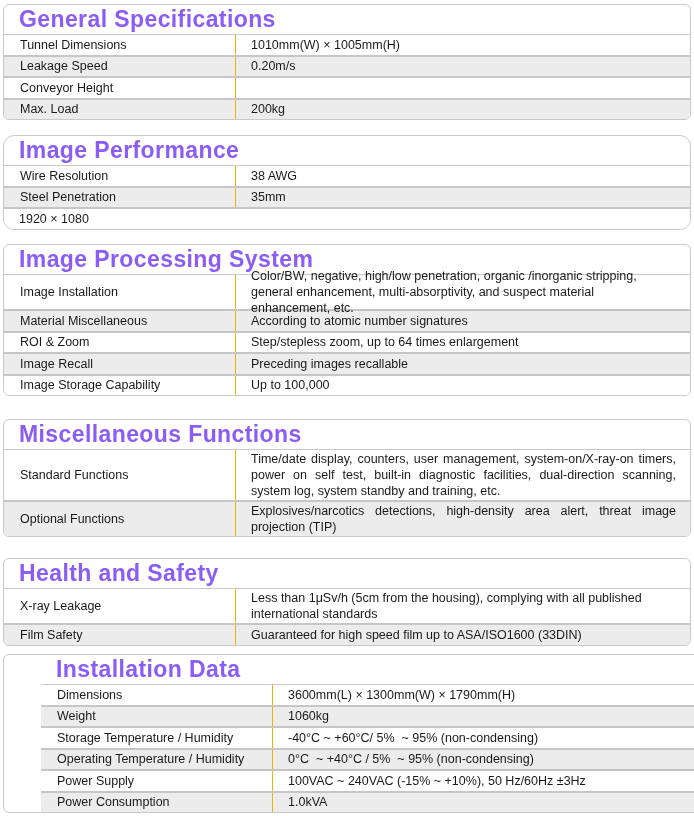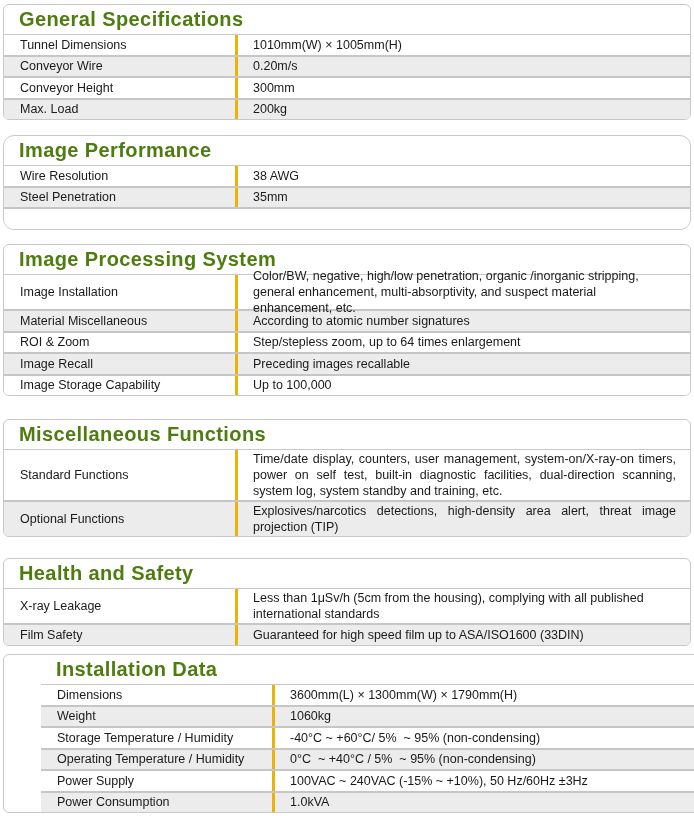--- a/index.html
+++ b/index.html
@@ -8,7 +8,7 @@
   .section { position: absolute; left: 3px; width: 686px; border: 1px solid #c9c9c9;
              border-radius: 6px; overflow: hidden; background: #fff; }
   .section-title { height: 29px; line-height: 29px; padding-left: 15px; font-weight: bold;
-                   font-size: 20px; color: #4d7c0f; border-bottom: 1px solid #c9c9c9;
+                   font-size: 23px; color: #8b5cf6; border-bottom: 1px solid #c9c9c9;
                    letter-spacing: 0.4px; }
   .row { display: flex; border-top: 2px solid #c6c6c6; font-size: 12.5px; }
   .row.first { border-top: none; }

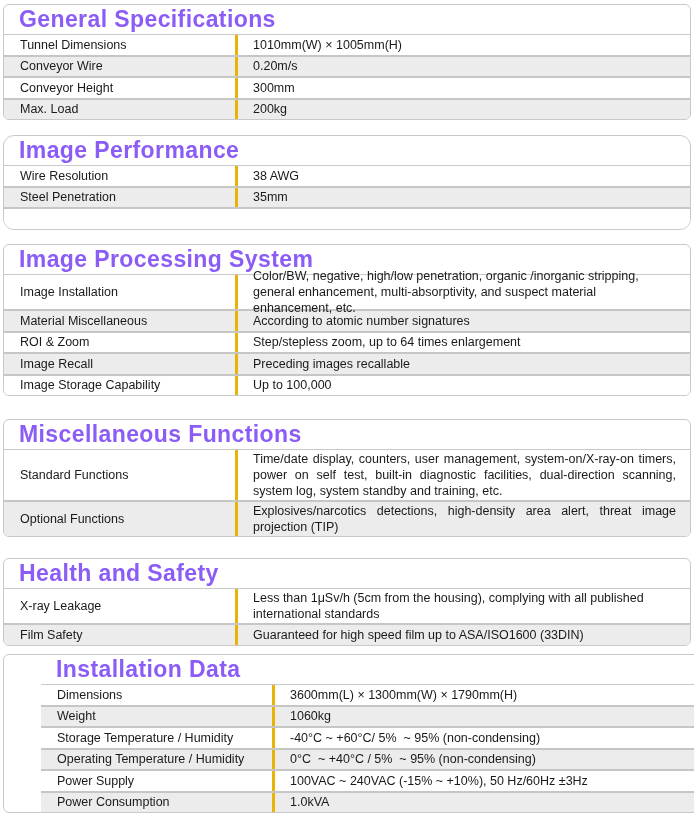--- a/index.html
+++ b/index.html
@@ -14,7 +14,7 @@
   .row.first { border-top: none; }
   .row.odd { background: #ffffff; }
   .row.even { background: #ececec; }
-  .label { width: 215px; padding-left: 16px; border-right: 3px solid #eab308;
+  .label { width: 215px; padding-left: 16px; border-right: 1px solid #eab308;
            display: flex; align-items: center; }
   .value { flex: 1; padding-left: 15px; padding-right: 14px; display: flex; align-items: center; line-height: 16px; }
   .h19 { height: 19.5px; }

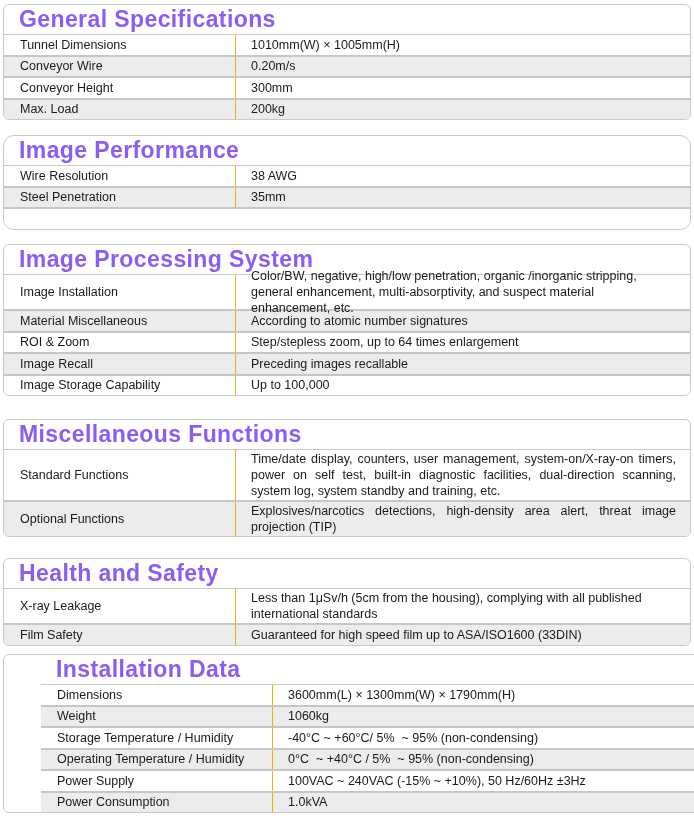--- a/index.html
+++ b/index.html
@@ -31,7 +31,7 @@
       <div class="value">1010mm(W) × 1005mm(H)</div>
     </div>
   <div class="row even h19">
-      <div class="label">Conveyor Wire</div>
+      <div class="label">Leakage Speed</div>
       <div class="value">0.20m/s</div>
     </div>
   <div class="row odd h19">

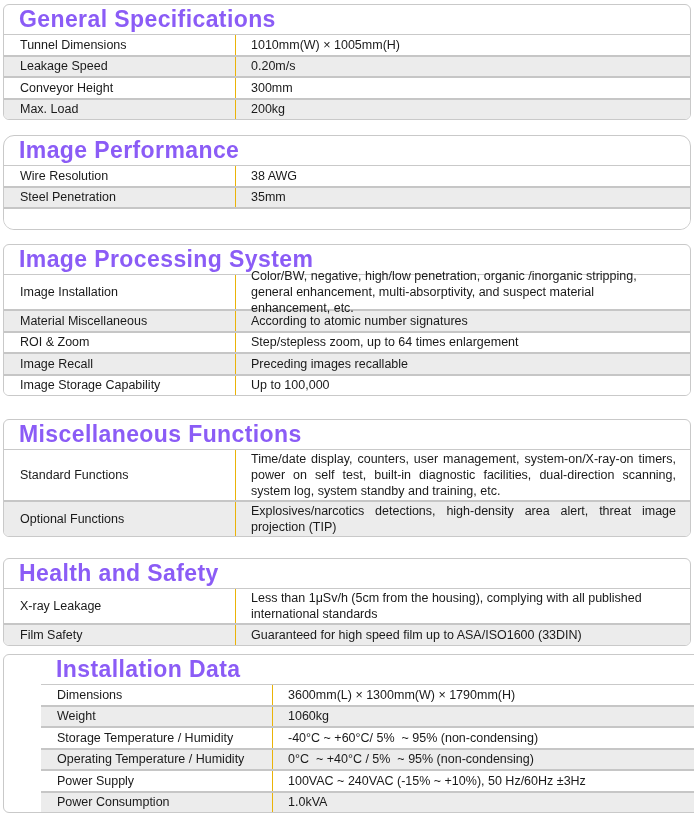--- a/index.html
+++ b/index.html
@@ -36,7 +36,6 @@
     </div>
   <div class="row odd h19">
       <div class="label">Conveyor Height</div>
-      <div class="value">300mm</div>
     </div>
   <div class="row even h19">
       <div class="label">Max. Load</div>

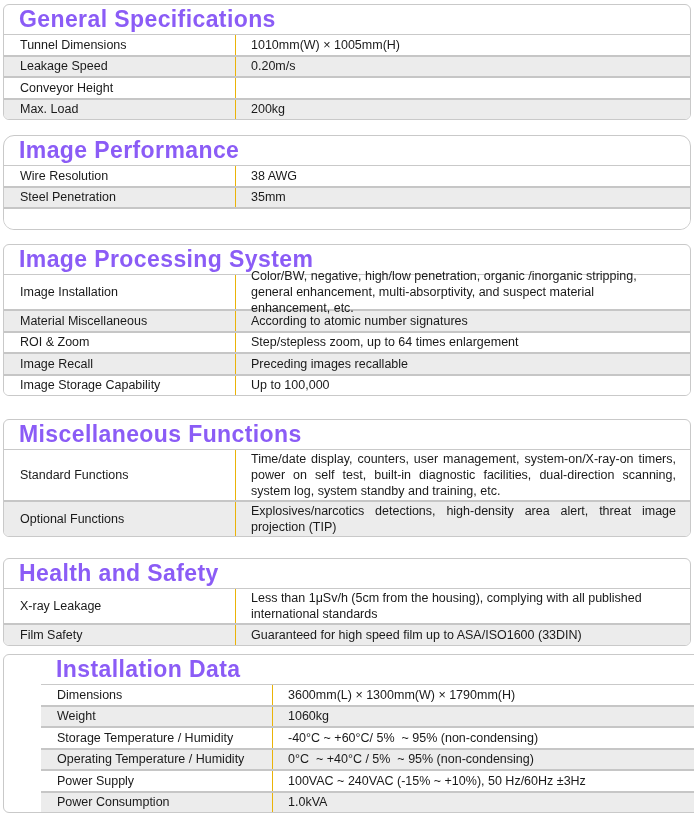--- a/index.html
+++ b/index.html
@@ -54,6 +54,7 @@
       <div class="value">35mm</div>
     </div>
   <div class="row odd h19">
+      <div class="value">1920 × 1080</div>
     </div>
 </div>
 

